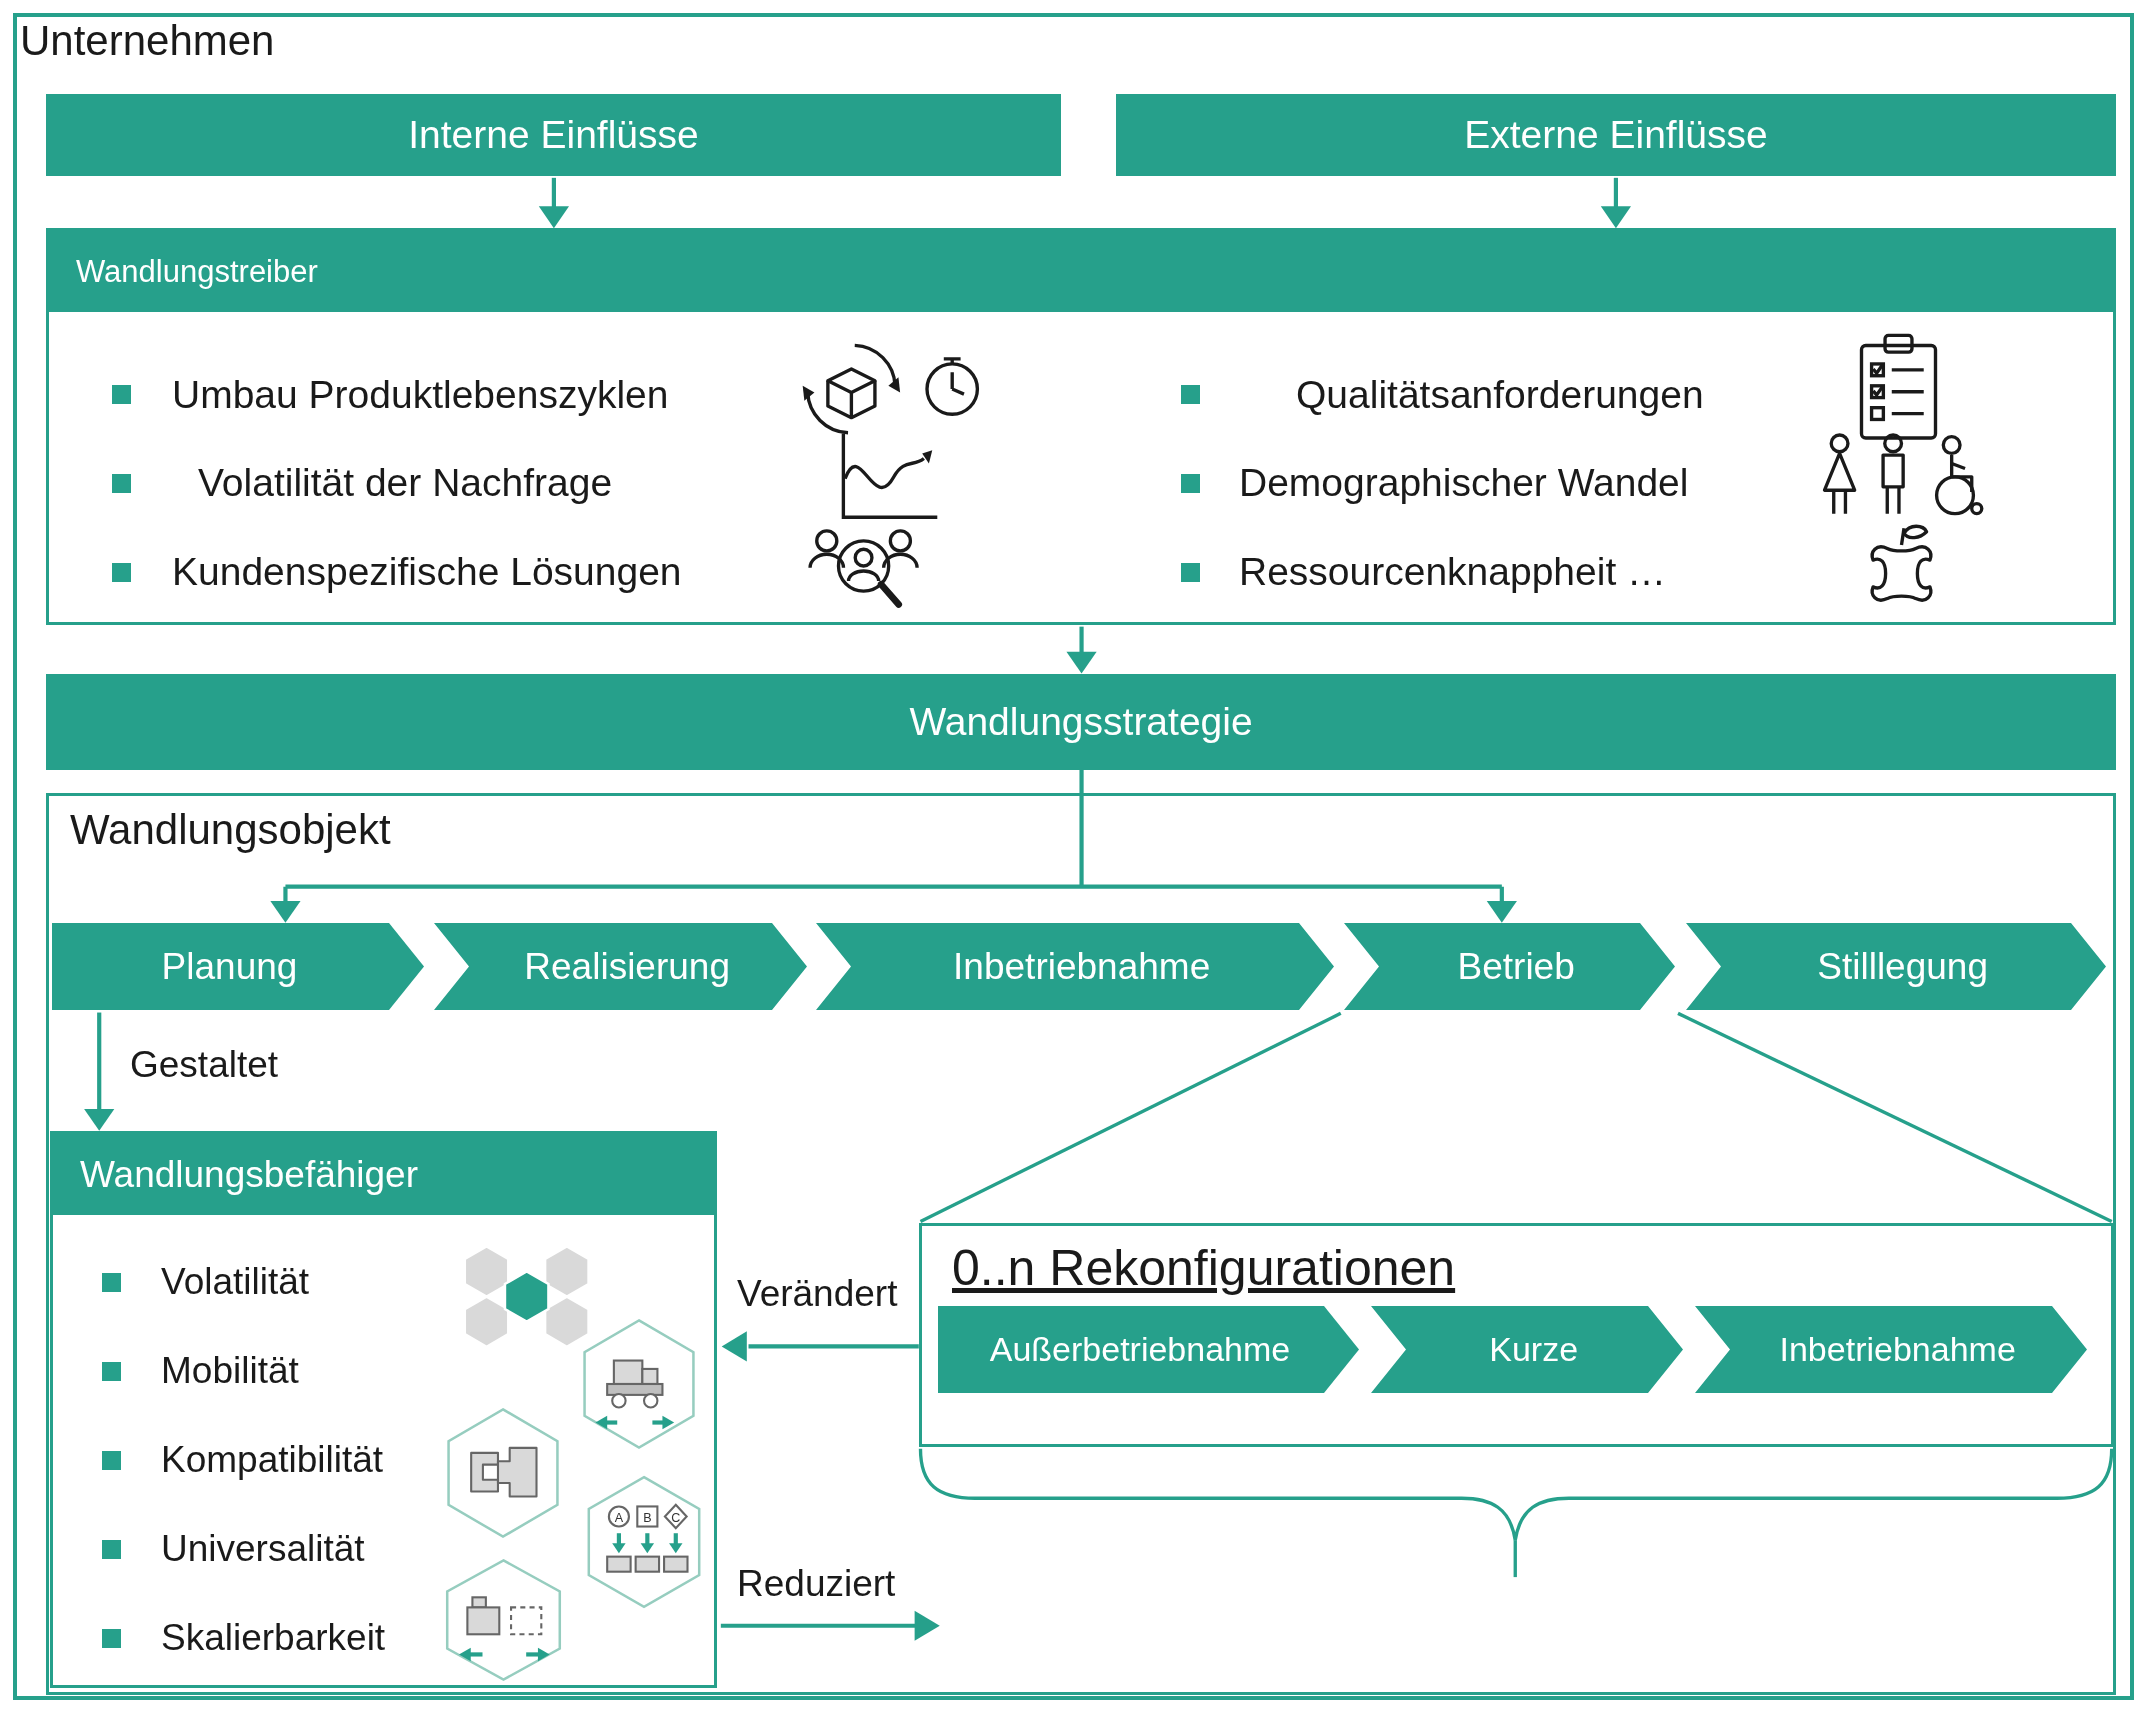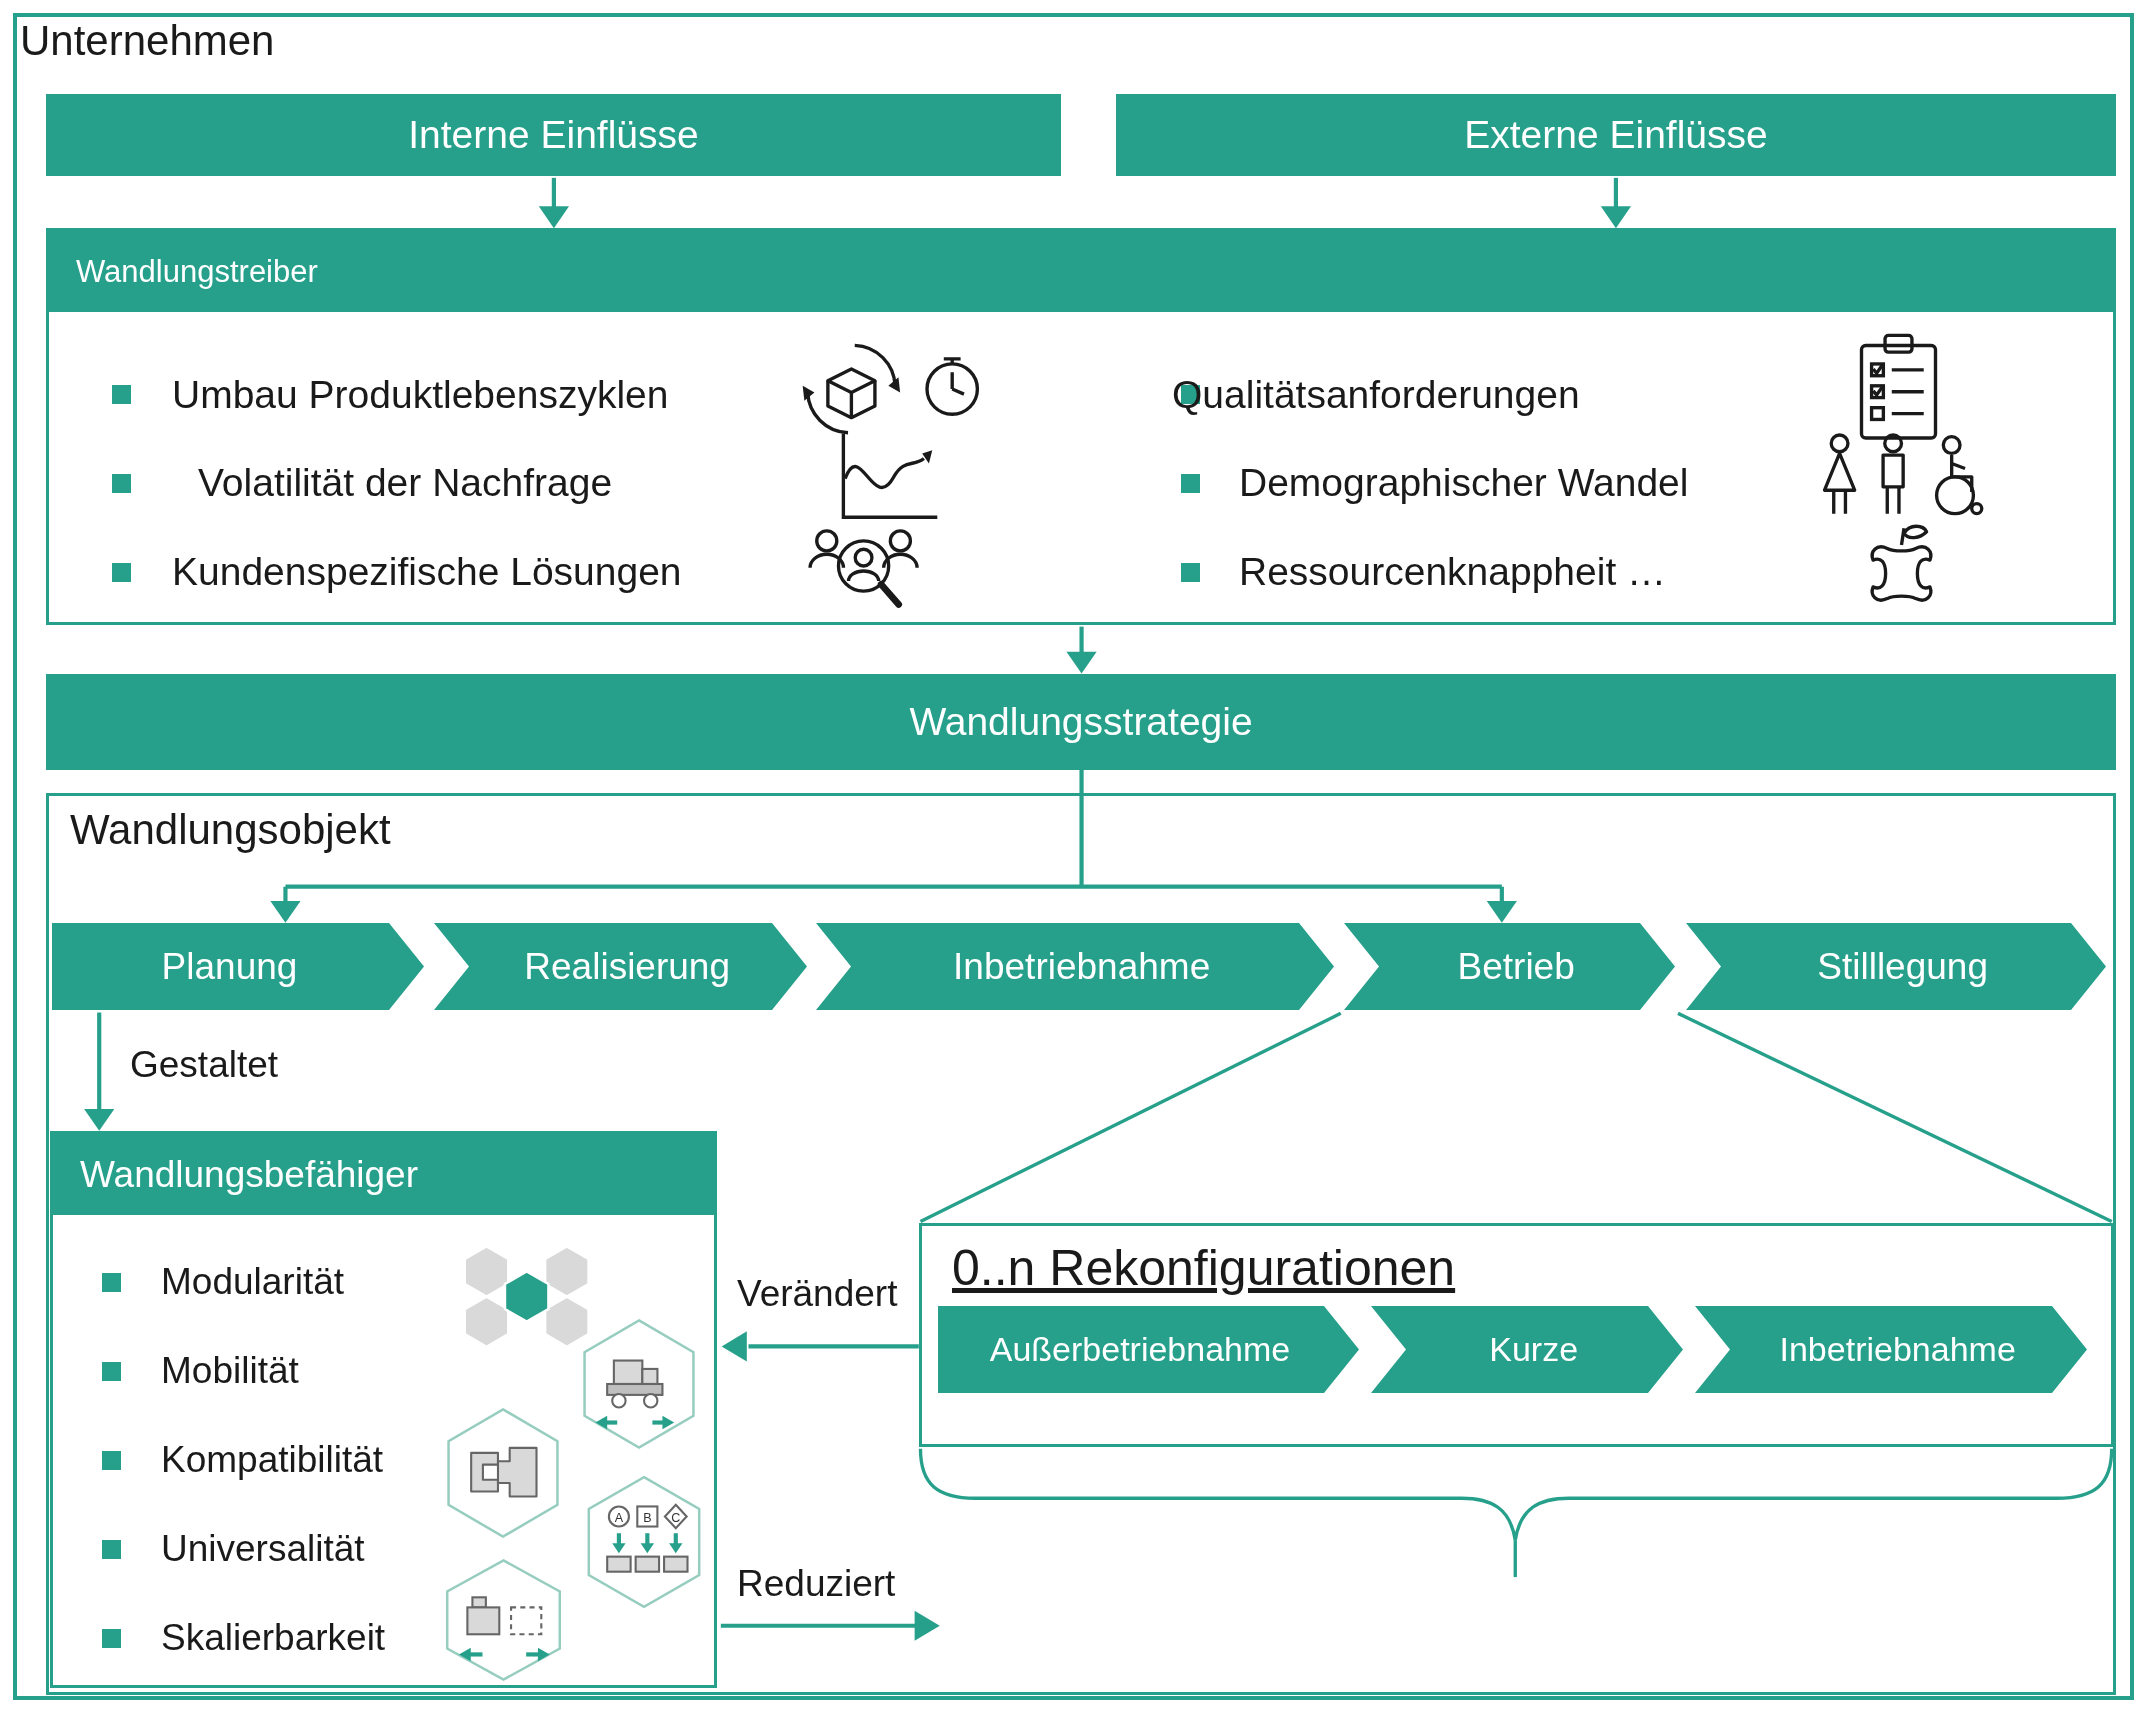--- a/index.html
+++ b/index.html
@@ -78,7 +78,7 @@
   <span class="bullet" style="left:1181px; top:385px;"></span>
   <span class="bullet" style="left:1181px; top:474px;"></span>
   <span class="bullet" style="left:1181px; top:563px;"></span>
-  <div class="item-text" style="left:1172px; top:373px;">Qualitätsanforderungen</div>
+  <div class="item-text" style="left:1296px; top:373px;">Qualitätsanforderungen</div>
   <div class="item-text" style="left:1239px; top:461px;">Demographischer Wandel</div>
   <div class="item-text" style="left:1239px; top:550px;">Ressourcenknappheit …</div>
 

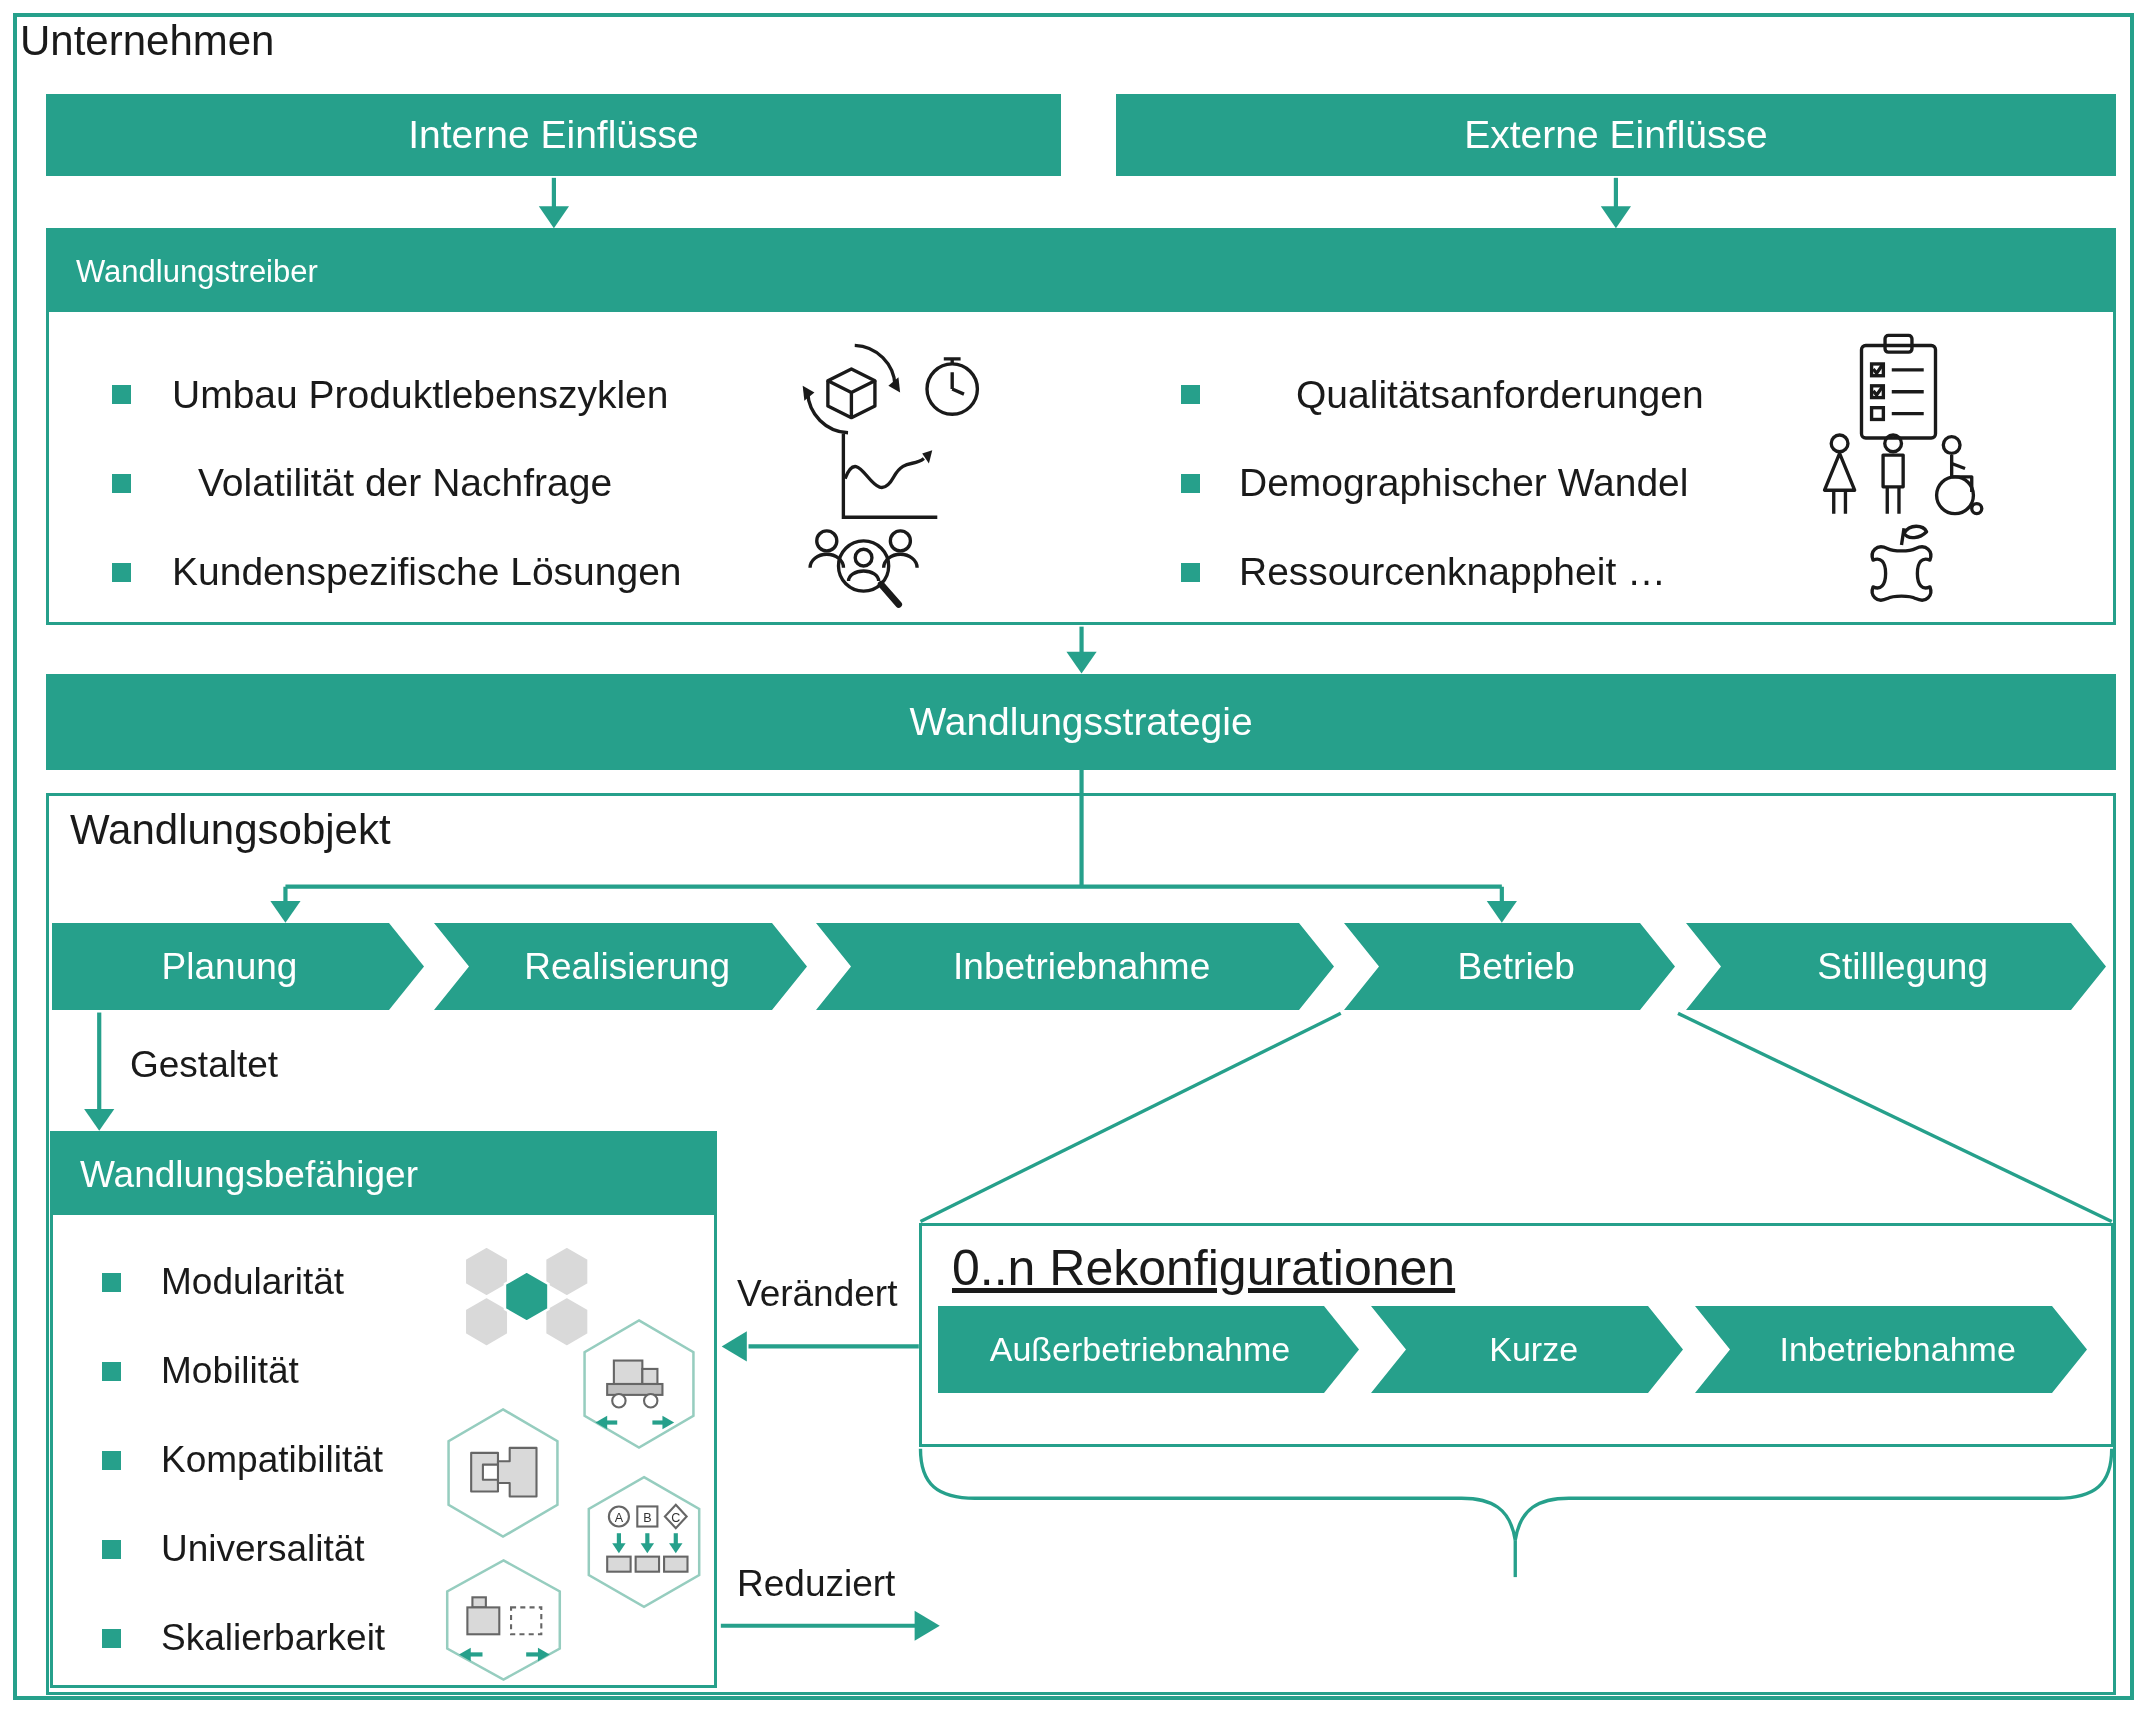--- a/index.html
+++ b/index.html
@@ -180,7 +180,7 @@
   <span class="bullet" style="left:102px; top:1451px;"></span>
   <span class="bullet" style="left:102px; top:1540px;"></span>
   <span class="bullet" style="left:102px; top:1629px;"></span>
-  <div class="item-text small" style="left:161px; top:1260px;">Modularität</div>
+  <div class="item-text small" style="left:161px; top:1260px;">Volatilität</div>
   <div class="item-text small" style="left:161px; top:1349px;">Mobilität</div>
   <div class="item-text small" style="left:161px; top:1438px;">Kompatibilität</div>
   <div class="item-text small" style="left:161px; top:1527px;">Universalität</div>

